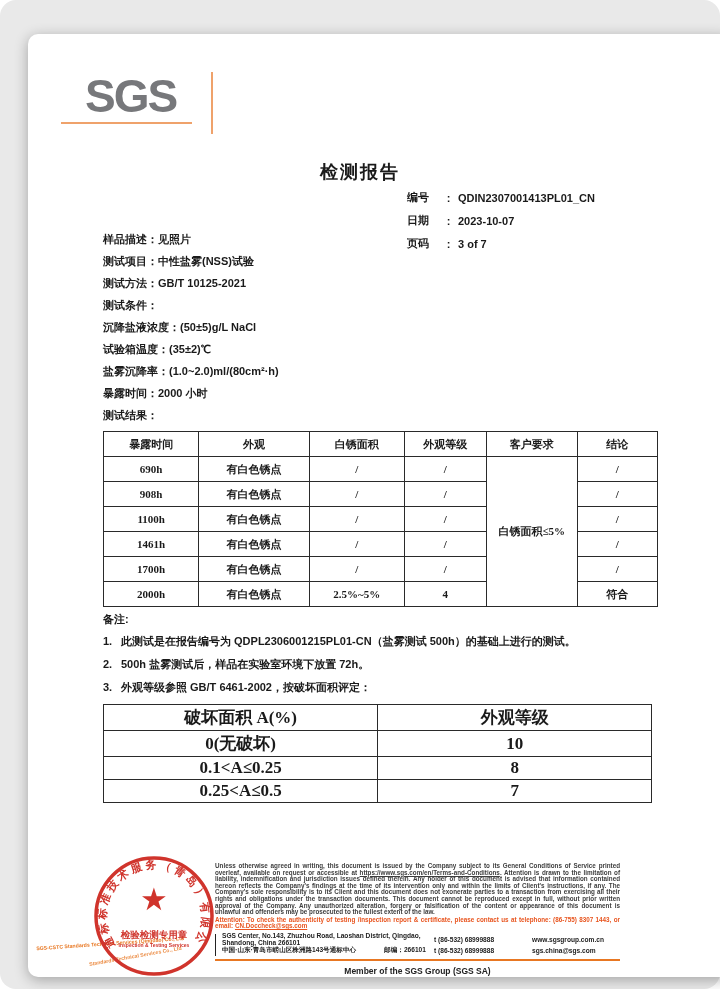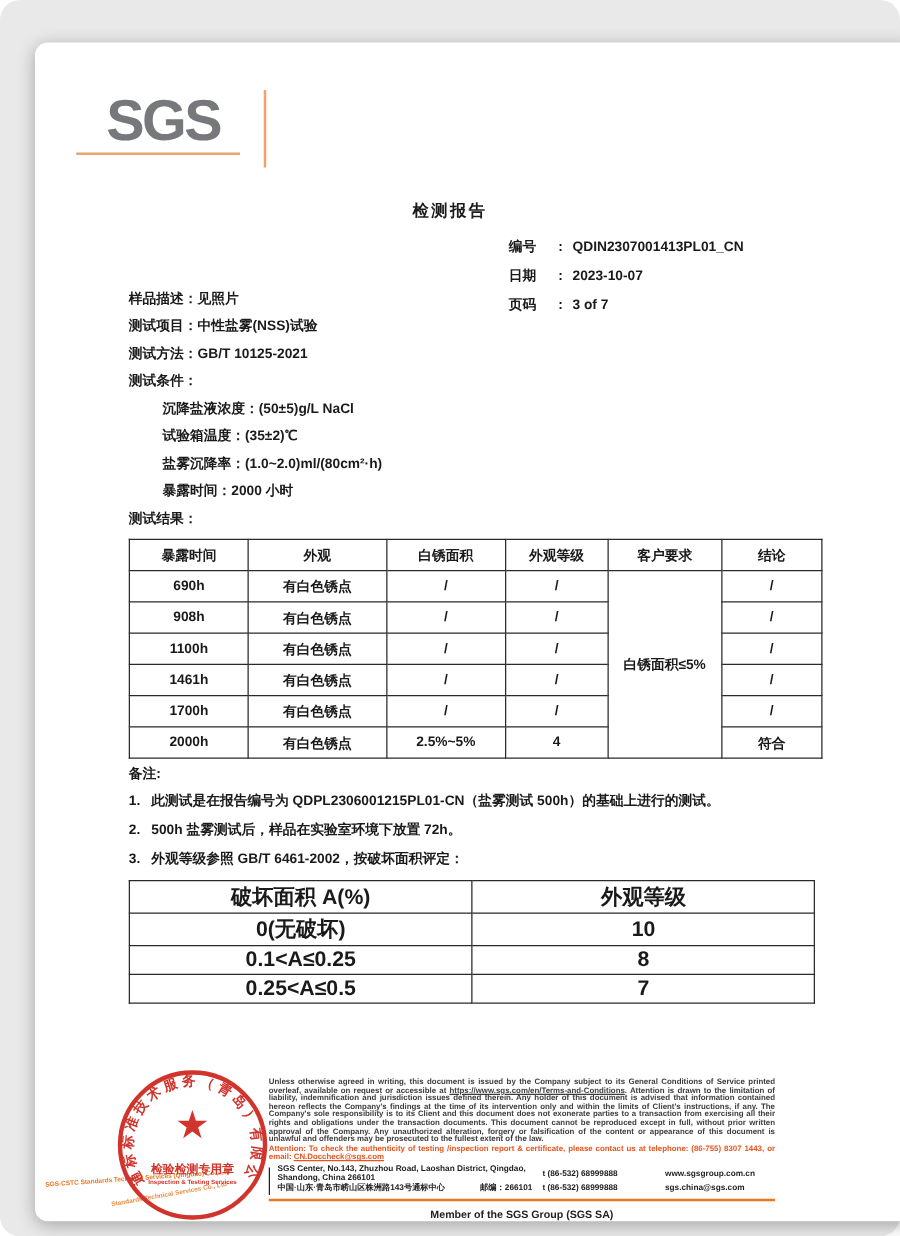--- a/index.html
+++ b/index.html
@@ -32,7 +32,7 @@
   .logo-vline { position:absolute; left:150px; top:2px; width:2px; height:62px; background:#efa26b; }
   .doc-title {
     position:absolute; left:0; width:664px; top:126px;
-    text-align:center; font-size:13px; font-weight:700; letter-spacing:2px;
+    text-align:center; font-size:18px; font-weight:700; letter-spacing:2px;
   }
   .meta { position:absolute; left:379px; top:152px; }
   .meta-row { display:flex; height:23px; align-items:center; font-size:11px; font-weight:700; }

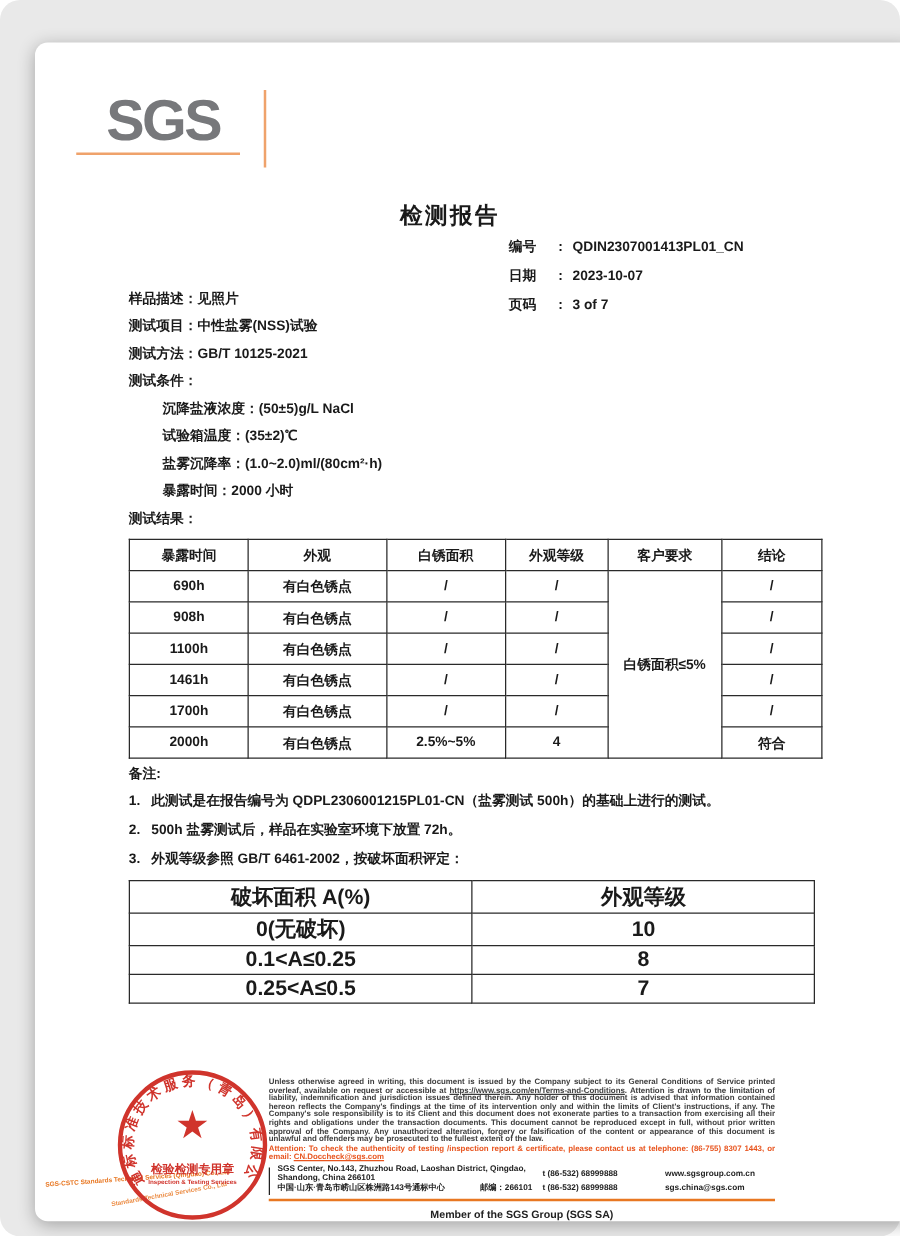--- a/index.html
+++ b/index.html
@@ -41,7 +41,7 @@
   
   .content { margin:0 74px 0 75px; }
   .line { font-size:11px; line-height:13px; margin:0 0 9px 0; font-weight:700; }
-  .cond { margin-left:27px; }
+  .cond { }
   table { border-collapse:collapse; width:100%; table-layout:fixed; }
   .results-table { margin-top:4px; border:1.5px solid #2a2a2a; }
   .results-table th, .results-table td {

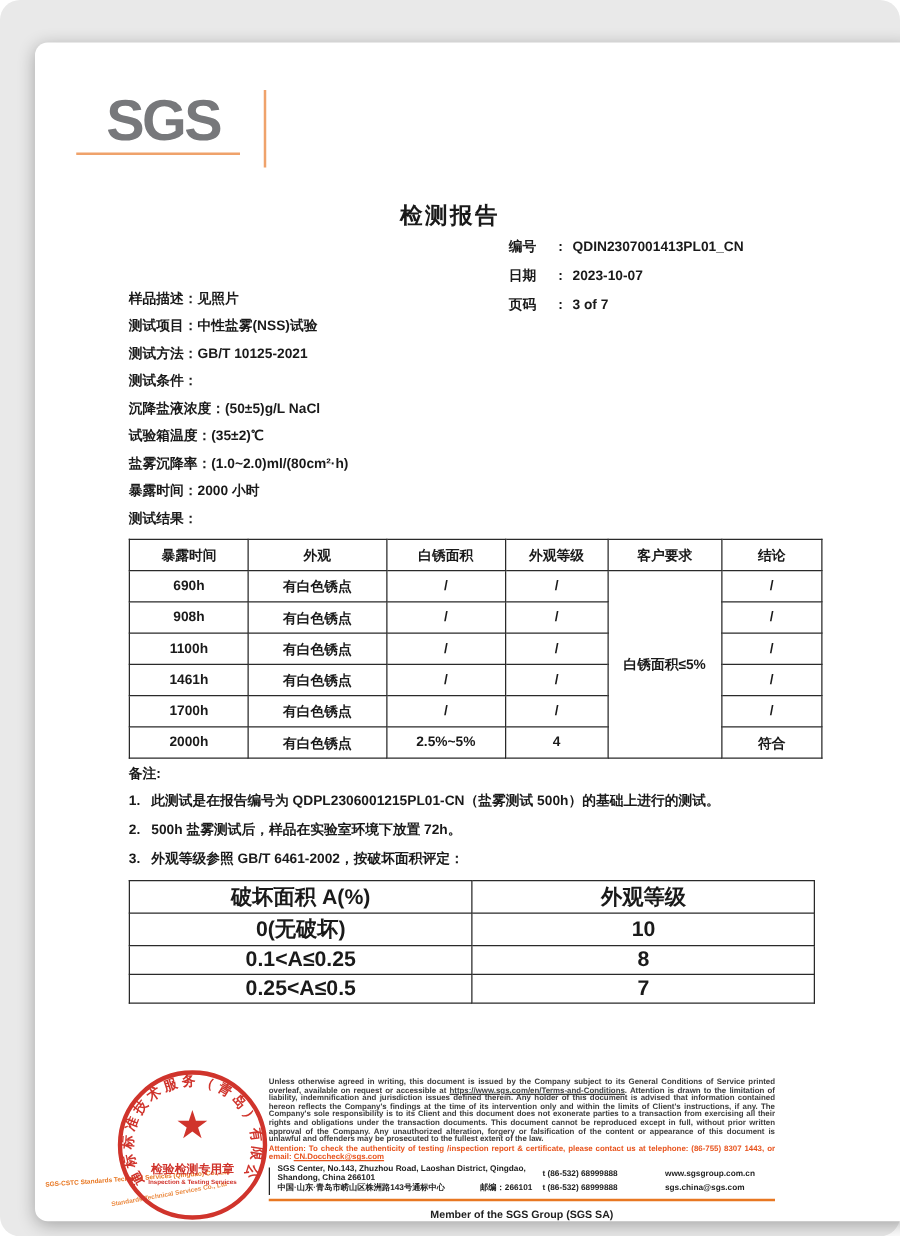--- a/index.html
+++ b/index.html
@@ -42,7 +42,7 @@
   .content { margin:0 74px 0 75px; }
   .line { font-size:11px; line-height:13px; margin:0 0 9px 0; font-weight:700; }
   .cond { }
-  table { border-collapse:collapse; width:100%; table-layout:fixed; }
+  table { border-collapse:collapse; width:100%; table-layout:fixed;font-family:Liberation Serif, serif; }
   .results-table { margin-top:4px; border:1.5px solid #2a2a2a; }
   .results-table th, .results-table td {
     border:1px solid #2a2a2a; height:25px; text-align:center; vertical-align:middle;

